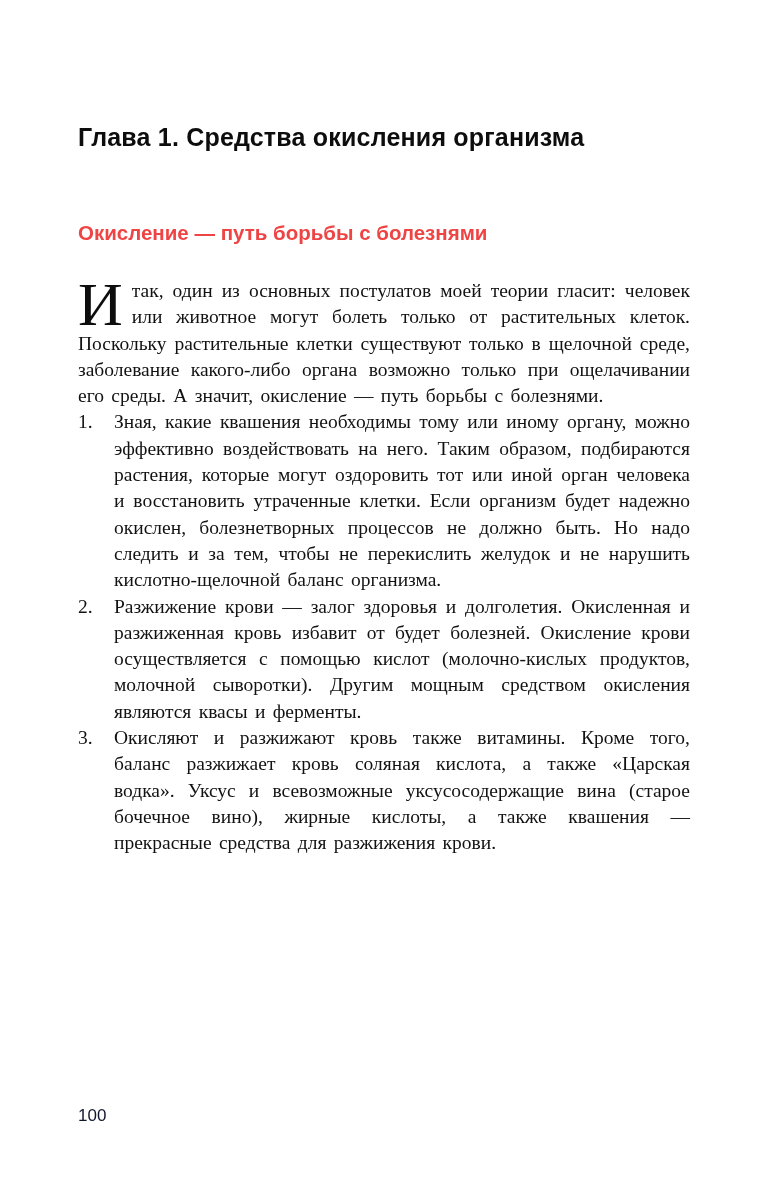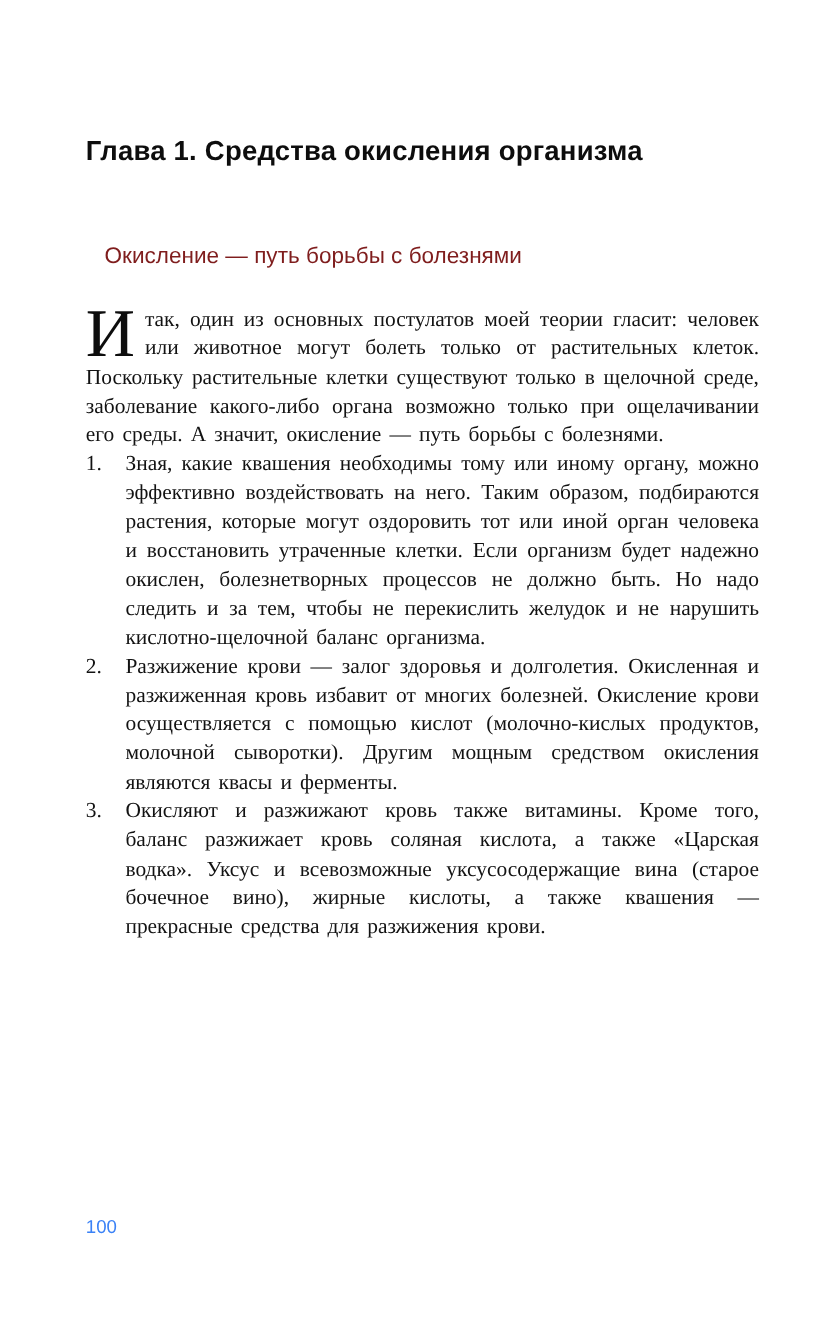--- a/index.html
+++ b/index.html
@@ -32,11 +32,11 @@
   }
   .section-title {
     font-family: "Liberation Sans", "DejaVu Sans", sans-serif;
-    font-weight: 400;
+    font-weight: 700;
     font-size: 20.5px;
     line-height: 26px;
-    margin: 0 0 32px 17px;
-    color: #7f1d1d;
+    margin: 0 0 32px 0;
+    color: #ef4444;
   }
   .body-text {
     font-family: "Liberation Serif", "DejaVu Serif", serif;

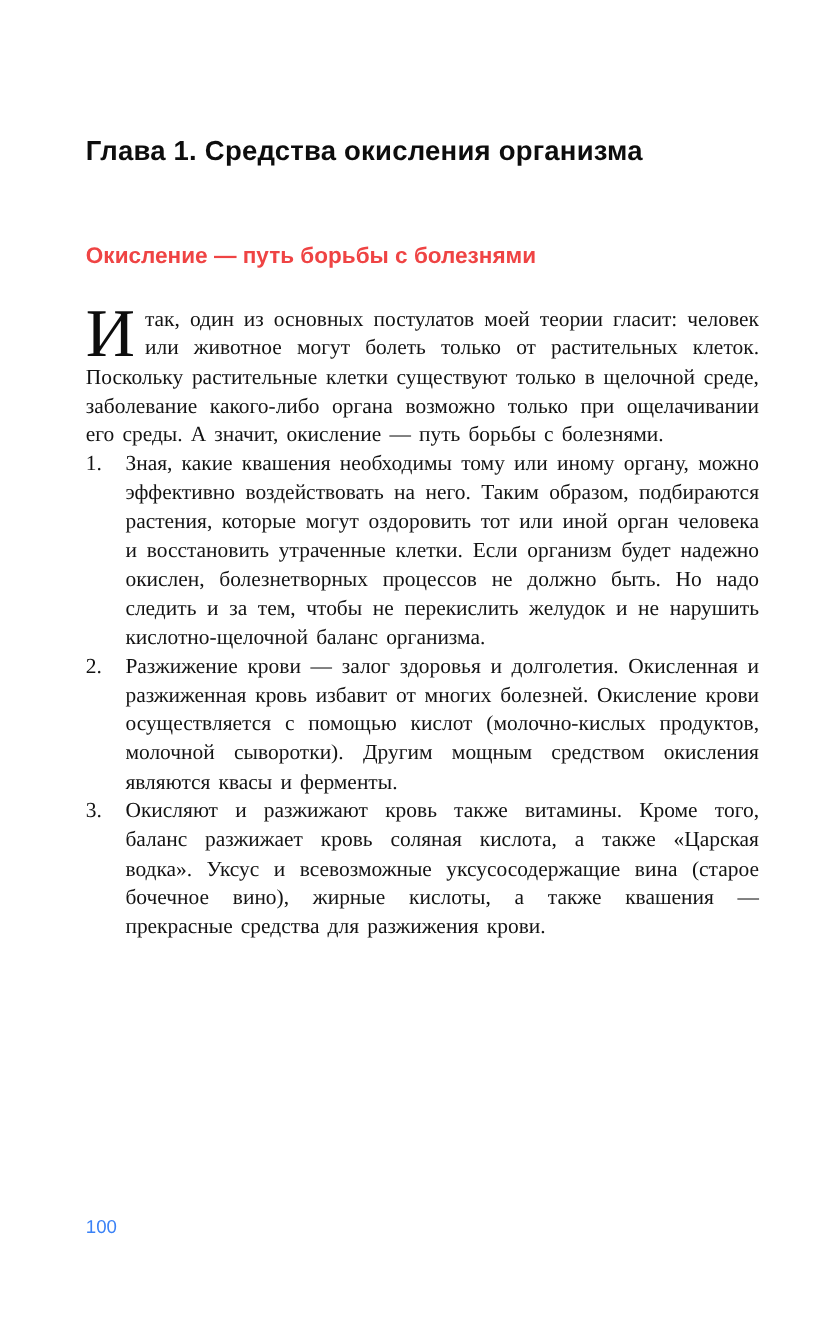--- a/index.html
+++ b/index.html
@@ -104,7 +104,7 @@
       </li>
       <li class="list-item">
         <span class="list-number">2.</span>
-        <span>Разжижение крови — залог здоровья и долголетия. Окисленная и разжиженная кровь избавит от многих болезней. Окисление крови осуществляется с помощью кислот (молочно-кислых продуктов, молочной сыворотки). Другим мощным средством окисления являются квасы и ферменты.</span>
+        <span>Разжижение крови — залог здоровья и долголетия. Окисленная и разжиженная кровь избавит от будет болезней. Окисление крови осуществляется с помощью кислот (молочно-кислых продуктов, молочной сыворотки). Другим мощным средством окисления являются квасы и ферменты.</span>
       </li>
       <li class="list-item">
         <span class="list-number">3.</span>

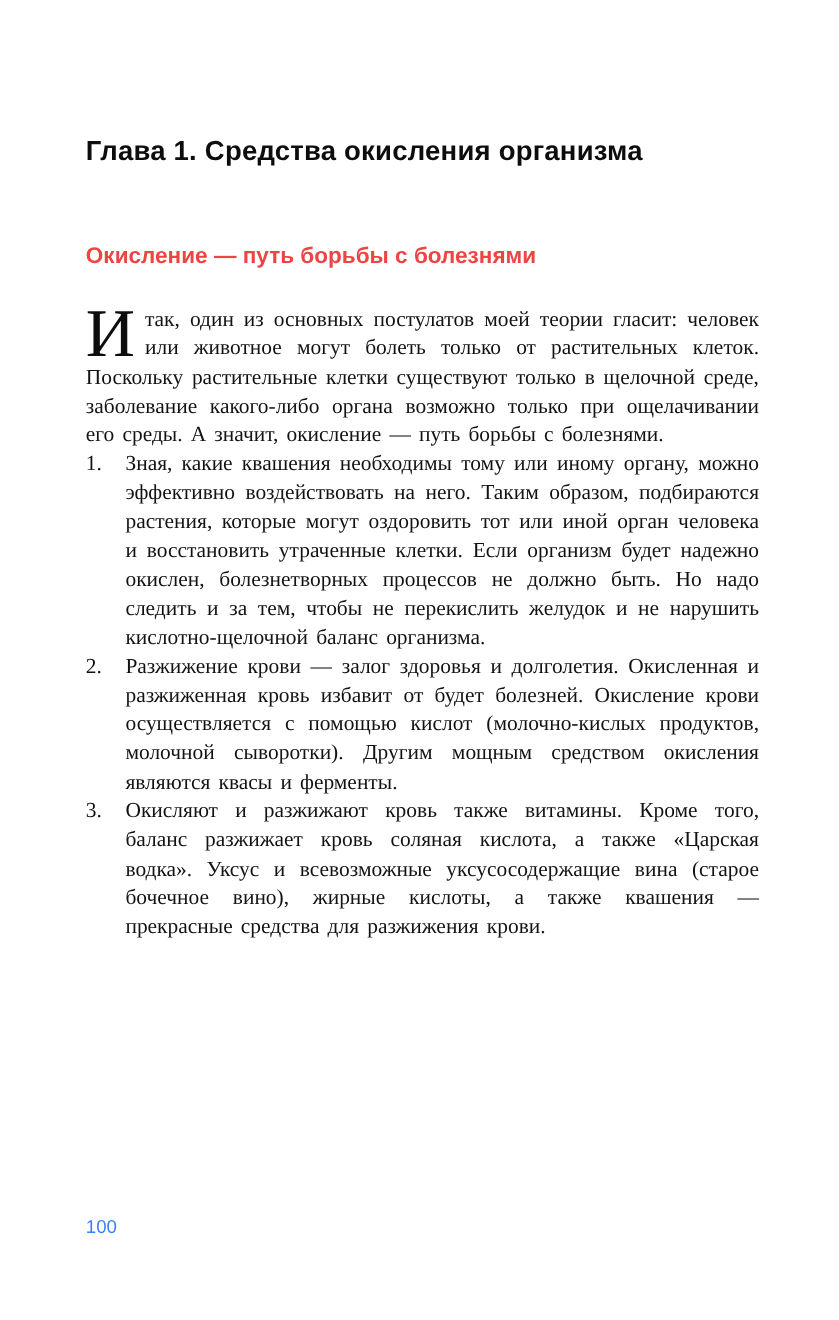--- a/index.html
+++ b/index.html
@@ -82,7 +82,7 @@
     top: 1106px;
     font-family: "Liberation Sans", "DejaVu Sans", sans-serif;
     font-size: 17px;
-    color: #3b82f6;
+    color: #0f172a;
   }
 </style>
 </head>

